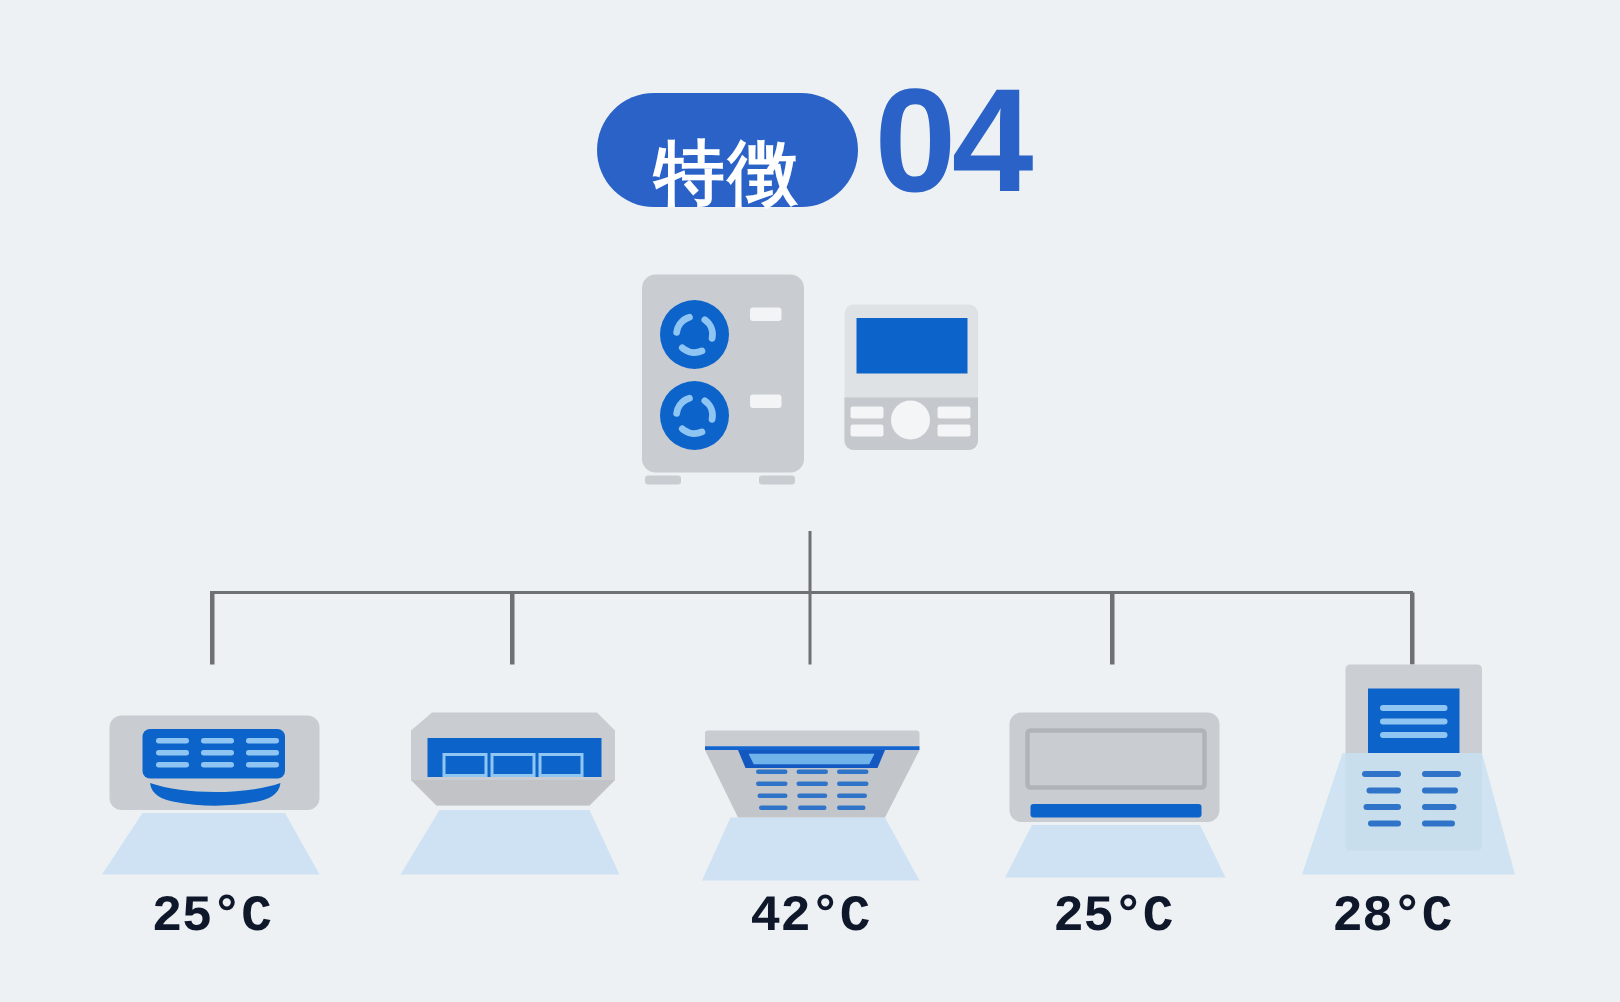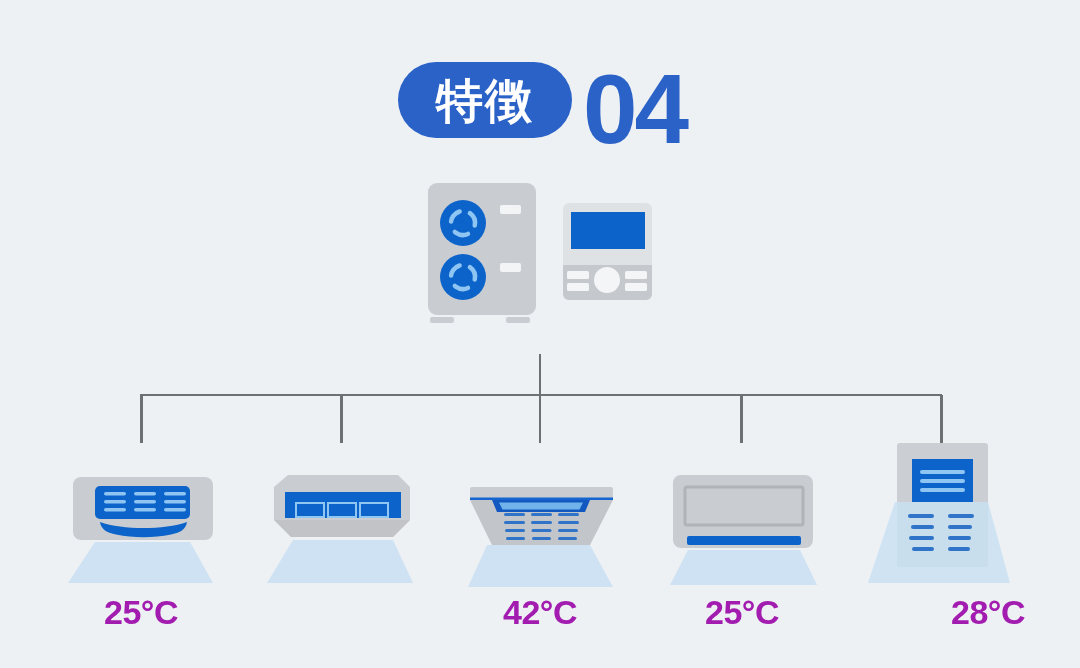--- a/index.html
+++ b/index.html
@@ -8,7 +8,7 @@
 
   
   .badge-pill{position:absolute;left:398px;top:62px;width:174px;height:76px;
-    background:#2b62c8;border-radius:38px;display:flex;align-items:center;justify-content:center;}
+    background:#2b62c8;border-radius:38px;display:flex;align-items:flex-end;justify-content:center;}
   .badge-pill span{color:#ffffff;font-size:47px;font-weight:bold;letter-spacing:2px;line-height:1;}
   .feature-number{position:absolute;left:583px;top:60px;color:#2b62c8;
     font-size:98px;font-weight:bold;letter-spacing:-3px;line-height:1;}

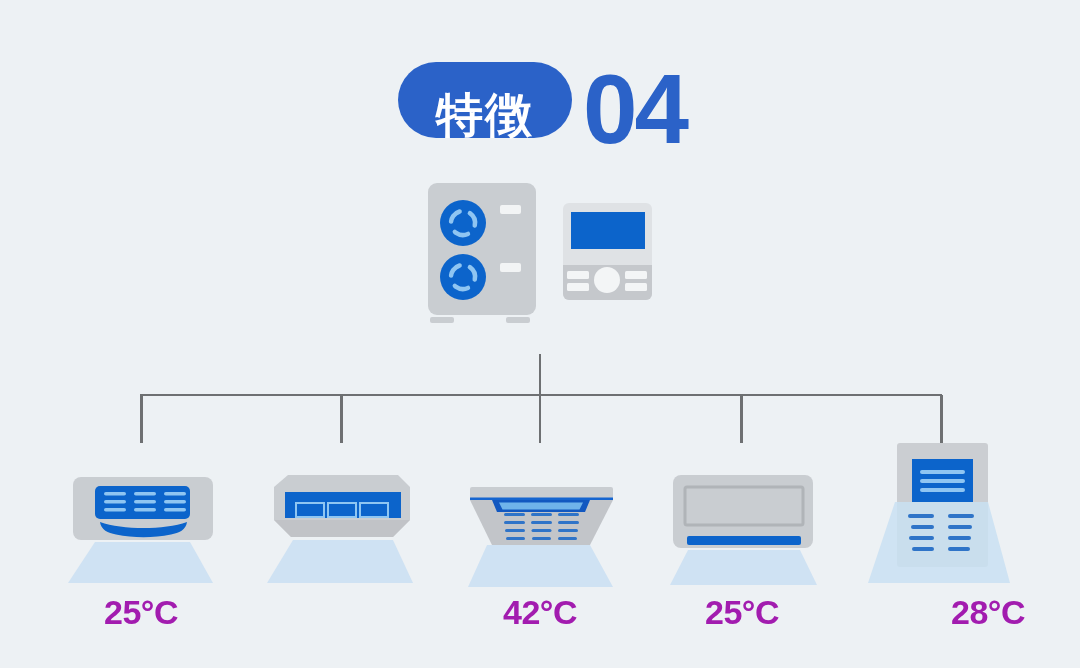--- a/index.html
+++ b/index.html
@@ -10,7 +10,7 @@
   .badge-pill{position:absolute;left:398px;top:62px;width:174px;height:76px;
     background:#2b62c8;border-radius:38px;display:flex;align-items:flex-end;justify-content:center;}
   .badge-pill span{color:#ffffff;font-size:47px;font-weight:bold;letter-spacing:2px;line-height:1;}
-  .feature-number{position:absolute;left:583px;top:60px;color:#2b62c8;
+  .feature-number{position:absolute;left:583px;top:44px;color:#2b62c8;
     font-size:98px;font-weight:bold;letter-spacing:-3px;line-height:1;}
 
   

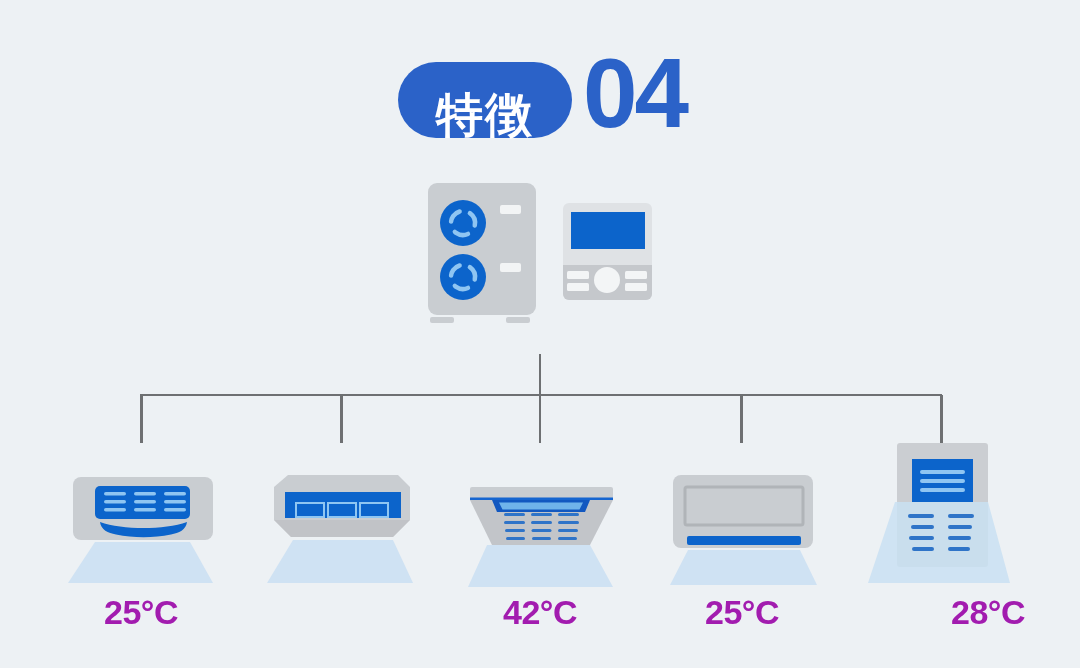--- a/index.html
+++ b/index.html
@@ -20,7 +20,7 @@
 
   
   .temp-label{position:absolute;top:593px;width:140px;text-align:center;
-    color:#a21caf;font-size:34px;font-weight:bold;letter-spacing:-0.5px;}
+    color:#0f172a;font-size:34px;font-weight:bold;letter-spacing:-0.5px;font-family:Liberation Mono, monospace;}
 
   .abs{position:absolute;}
   svg{display:block;}

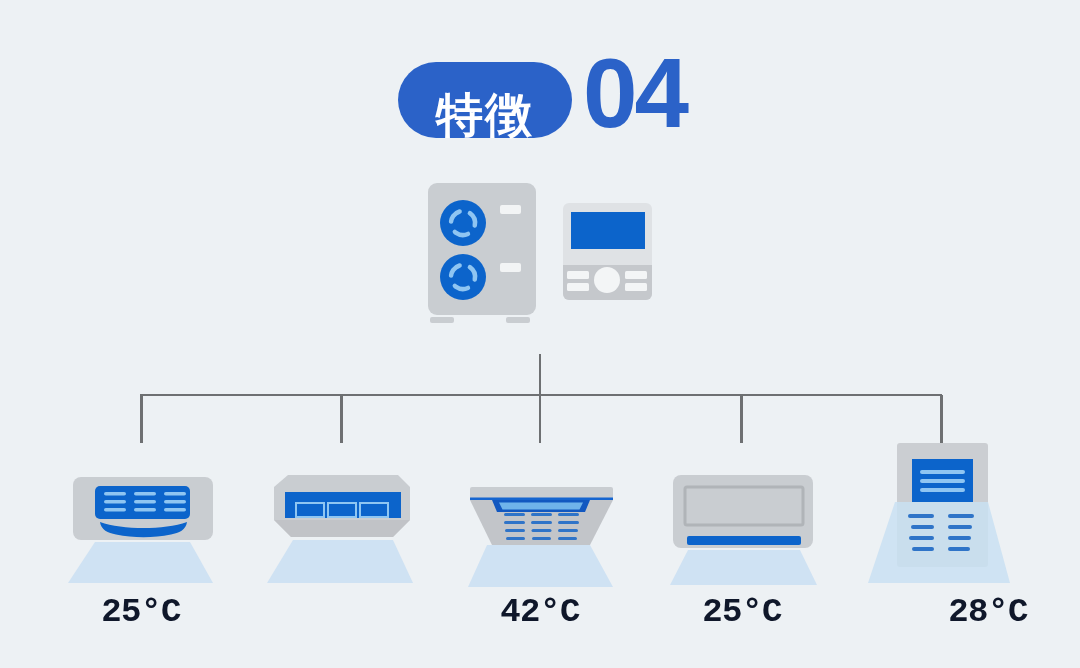--- a/index.html
+++ b/index.html
@@ -154,7 +154,7 @@
         <rect x="88" y="107" width="22" height="4" rx="2"></rect>
     </g>
   </svg>
-  <div class="temp-label" style="left:918px;text-align:center;">28°C</div>
+  <div class="temp-label" style="left:858px;text-align:center;">28°C</div>
 
 </div>
 

